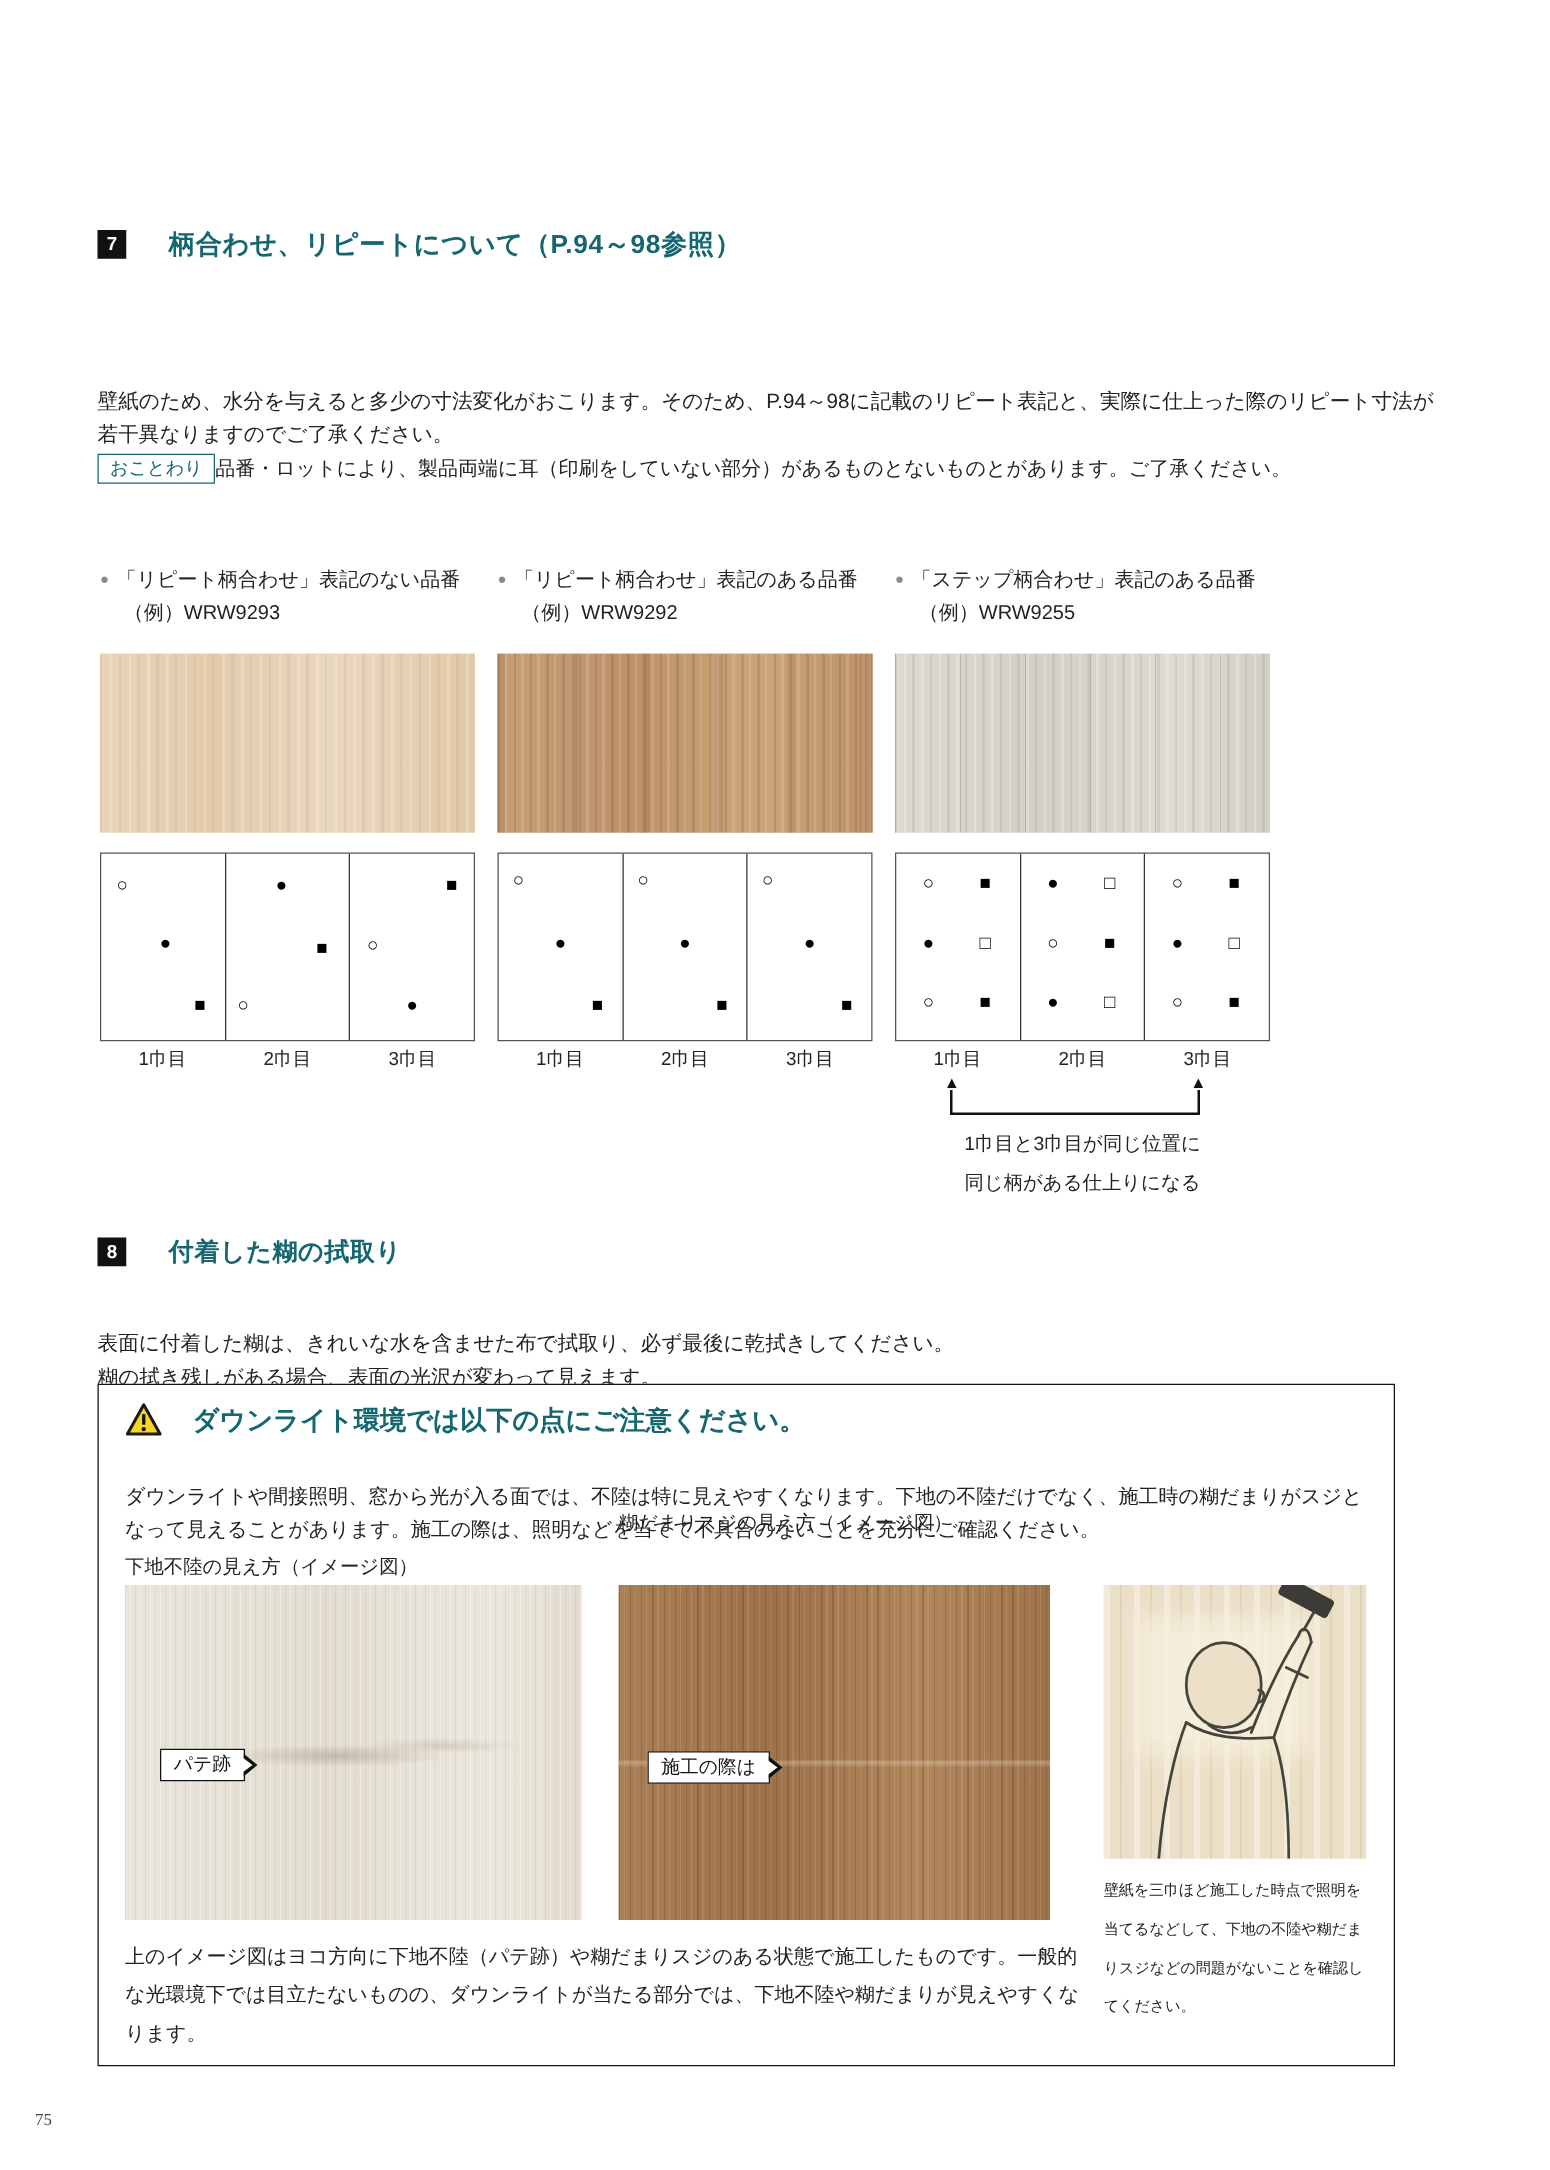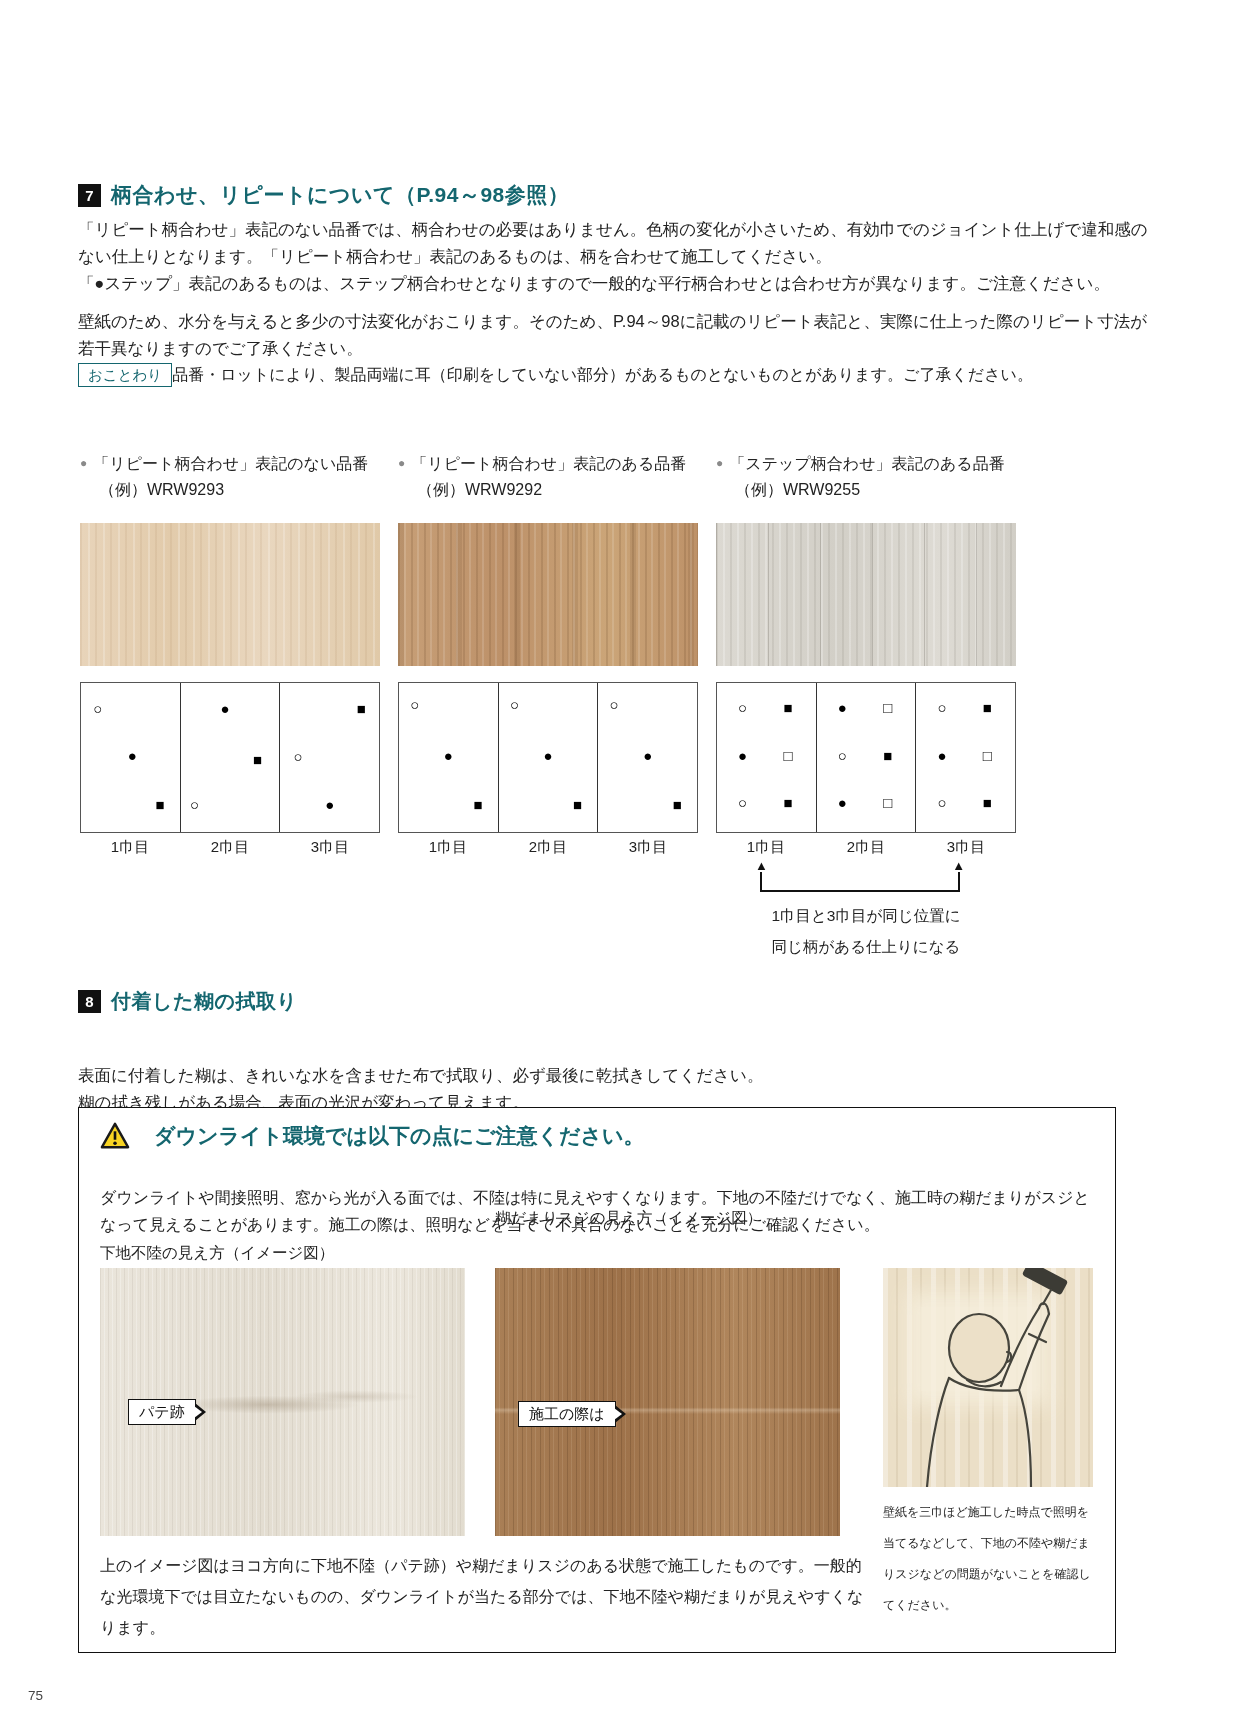--- a/index.html
+++ b/index.html
@@ -10,7 +10,7 @@
   .sec-head{position:absolute;display:flex;align-items:center;gap:10px;}
   .badge{width:23px;height:23px;background:#111;color:#fff;font-weight:bold;font-size:15px;
          display:flex;align-items:center;justify-content:center;flex:0 0 auto;}
-  .sec-title{color:#14666f;font-weight:bold;font-size:21px;letter-spacing:0.5px;}
+  .sec-title{color:#14666f;font-weight:bold;font-size:21px;letter-spacing:0.5px;margin-left:24px;}
 
   .body-text{position:absolute;font-size:16.5px;line-height:27px;color:#222;}
 

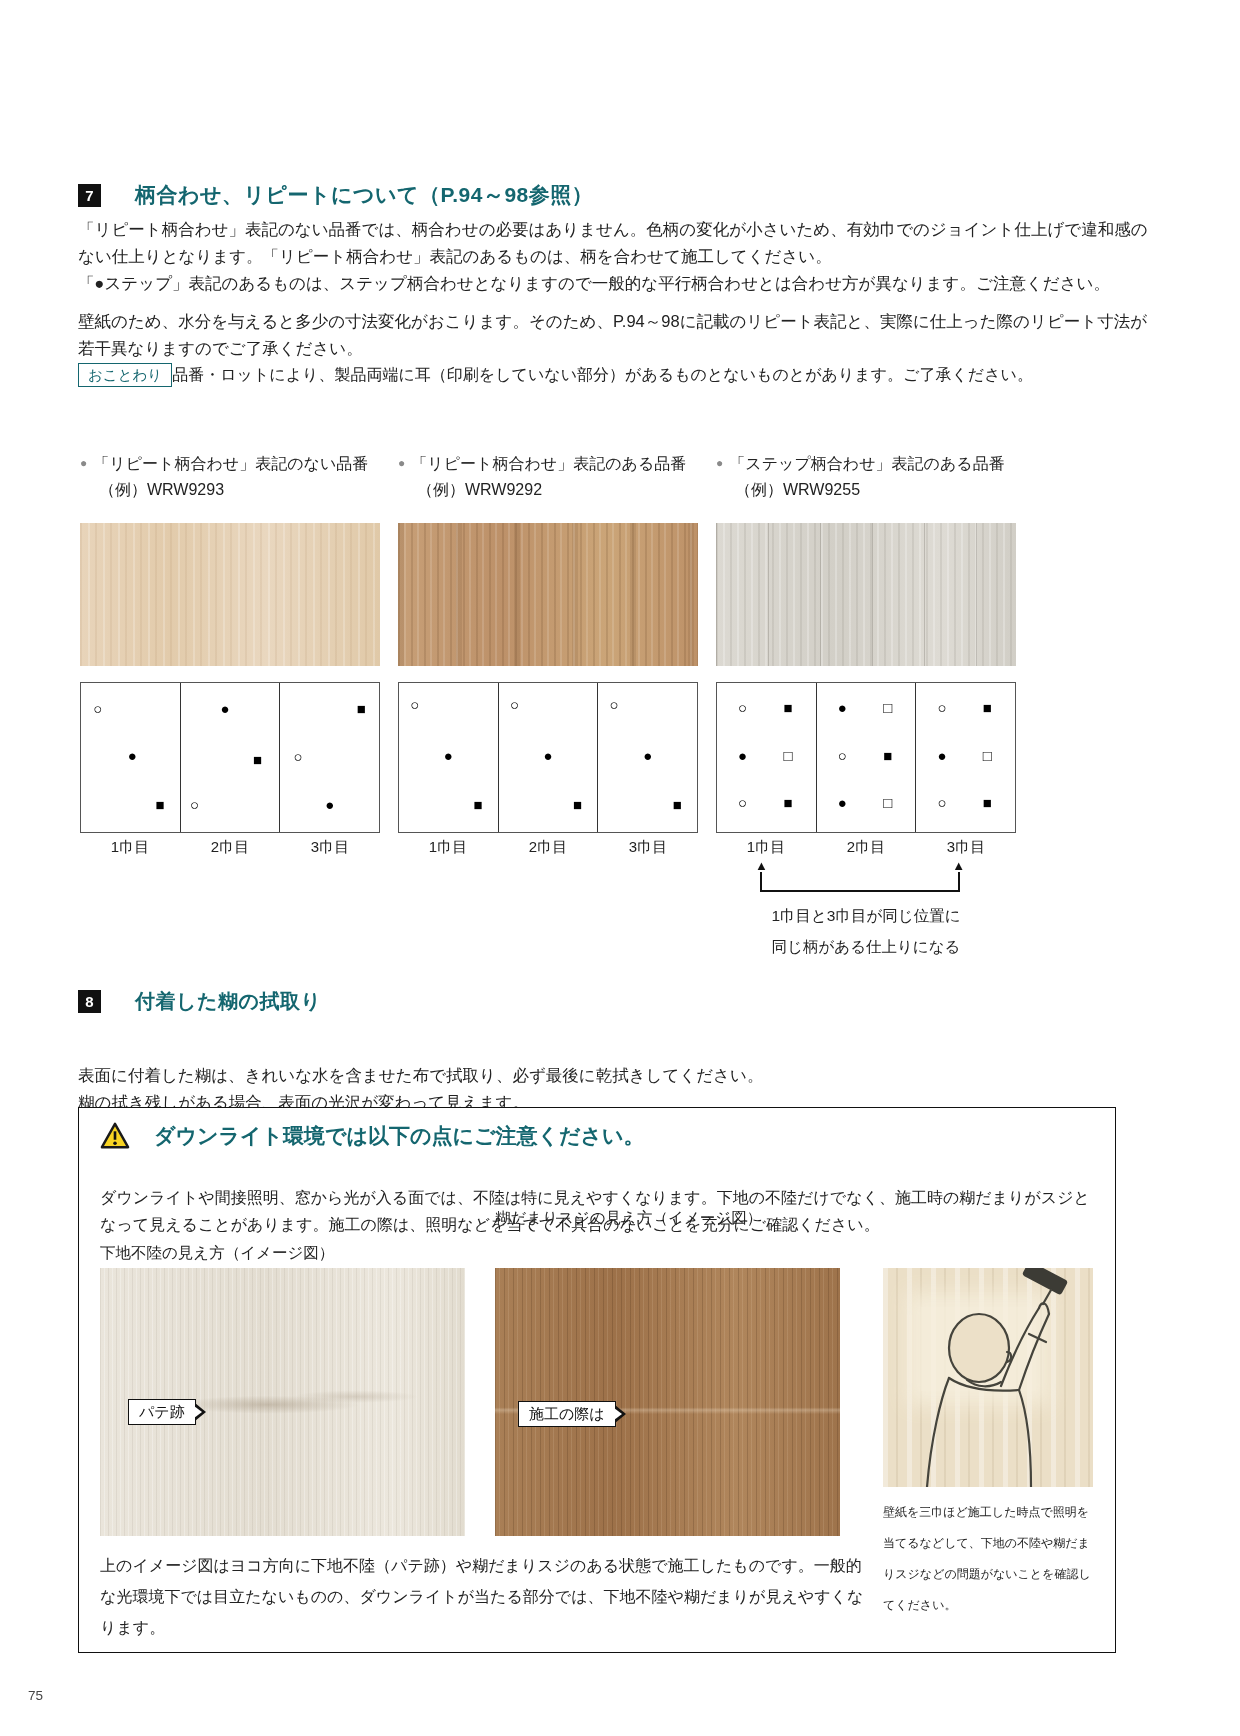--- a/index.html
+++ b/index.html
@@ -92,10 +92,6 @@
     <span class="sec-title">柄合わせ、リピートについて（P.94～98参照）</span>
   </div>
 
-  <div class="body-text" style="left:78px;top:216px;width:1072px;">
-    <div>「リピート柄合わせ」表記のない品番では、柄合わせの必要はありません。色柄の変化が小さいため、有効巾でのジョイント仕上げで違和感のない仕上りとなります。「リピート柄合わせ」表記のあるものは、柄を合わせて施工してください。</div>
-    <div>「●ステップ」表記のあるものは、ステップ柄合わせとなりますので一般的な平行柄合わせとは合わせ方が異なります。ご注意ください。</div>
-  </div>
 
   <div class="body-text" style="left:78px;top:308px;width:1072px;">壁紙のため、水分を与えると多少の寸法変化がおこります。そのため、P.94～98に記載のリピート表記と、実際に仕上った際のリピート寸法が若干異なりますのでご了承ください。</div>
 

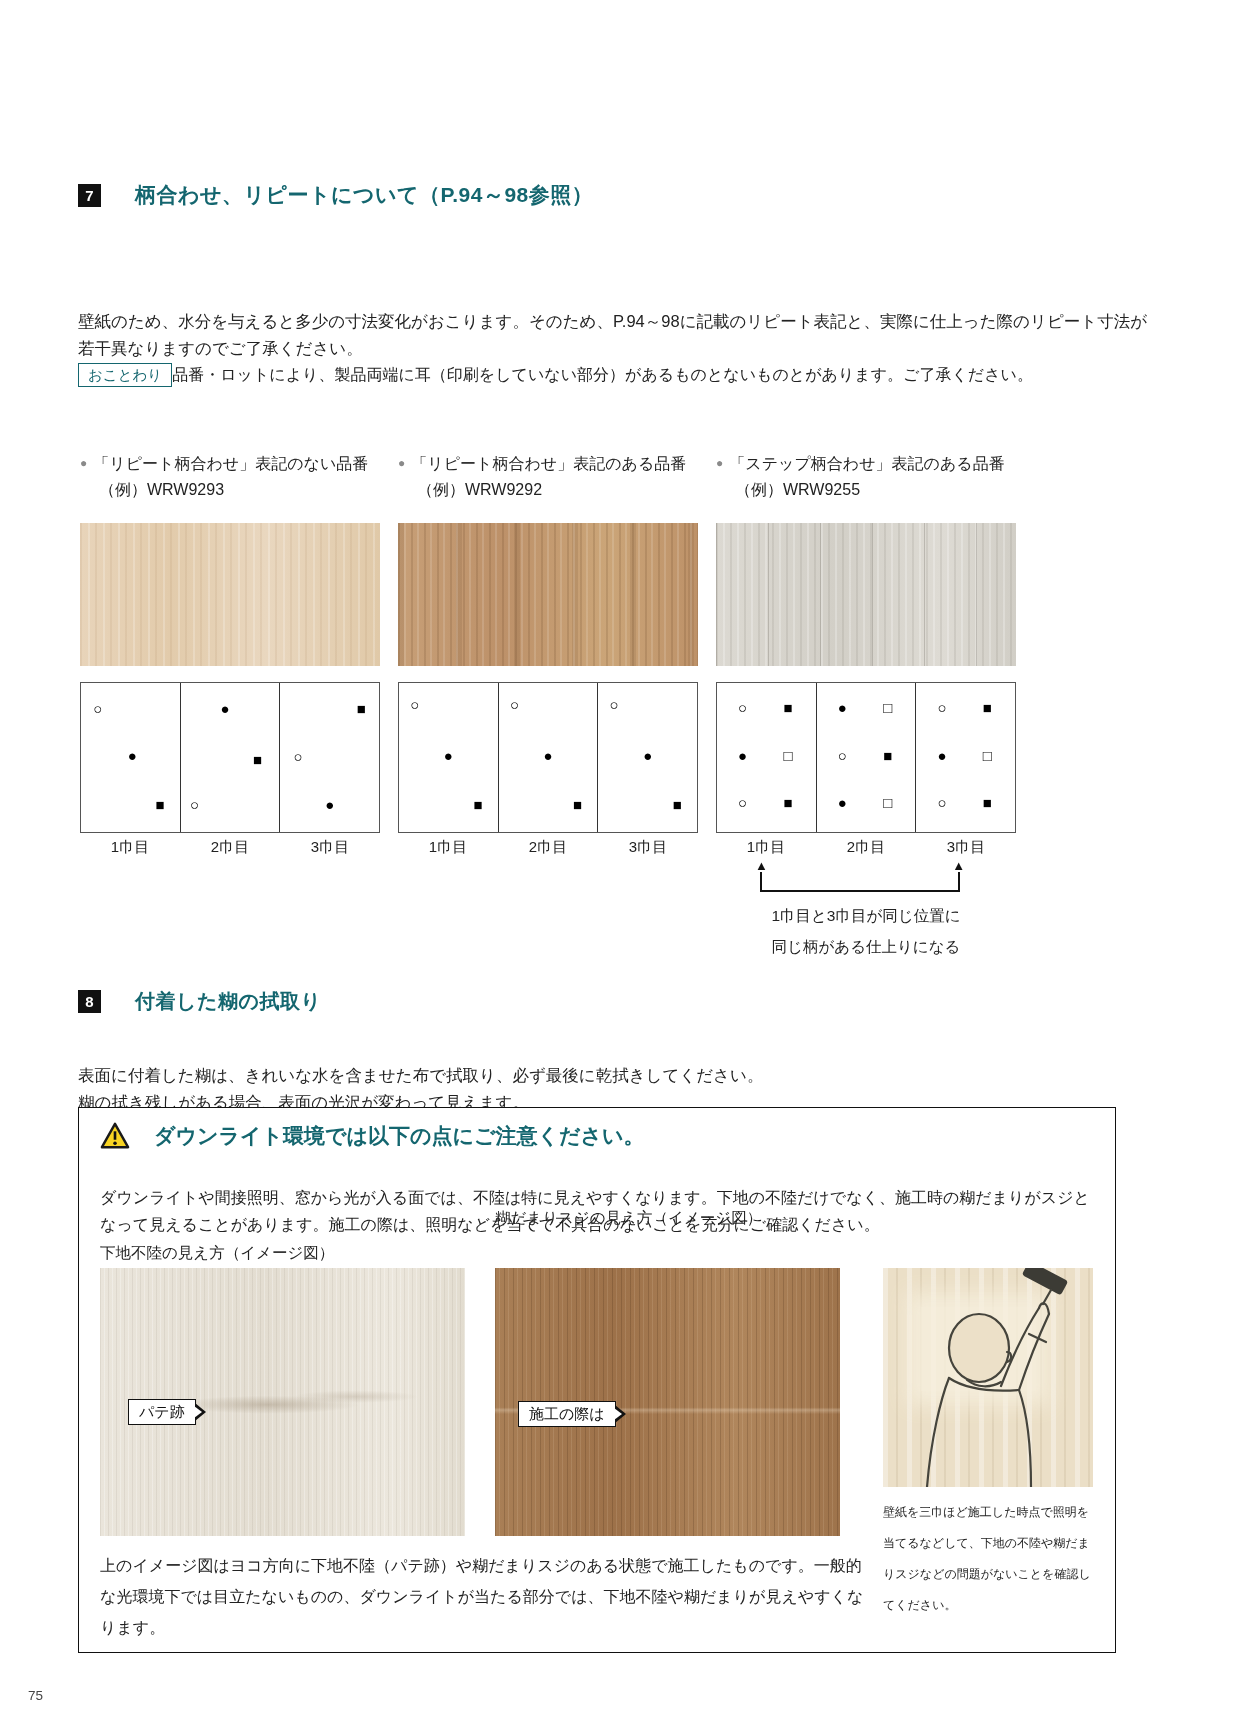--- a/index.html
+++ b/index.html
@@ -80,7 +80,7 @@
   .callout::before{content:"";position:absolute;left:100%;top:50%;margin-top:-6px;margin-left:-1px;
            border:6px solid transparent;border-left:8px solid #fff;border-right:none;z-index:1;}
 
-  .page-num{position:absolute;font-size:13.5px;color:#444;}
+  .page-num{position:absolute;font-size:13.5px;color:#444;font-family:Liberation Serif, serif;}
 </style>
 </head>
 <body>

